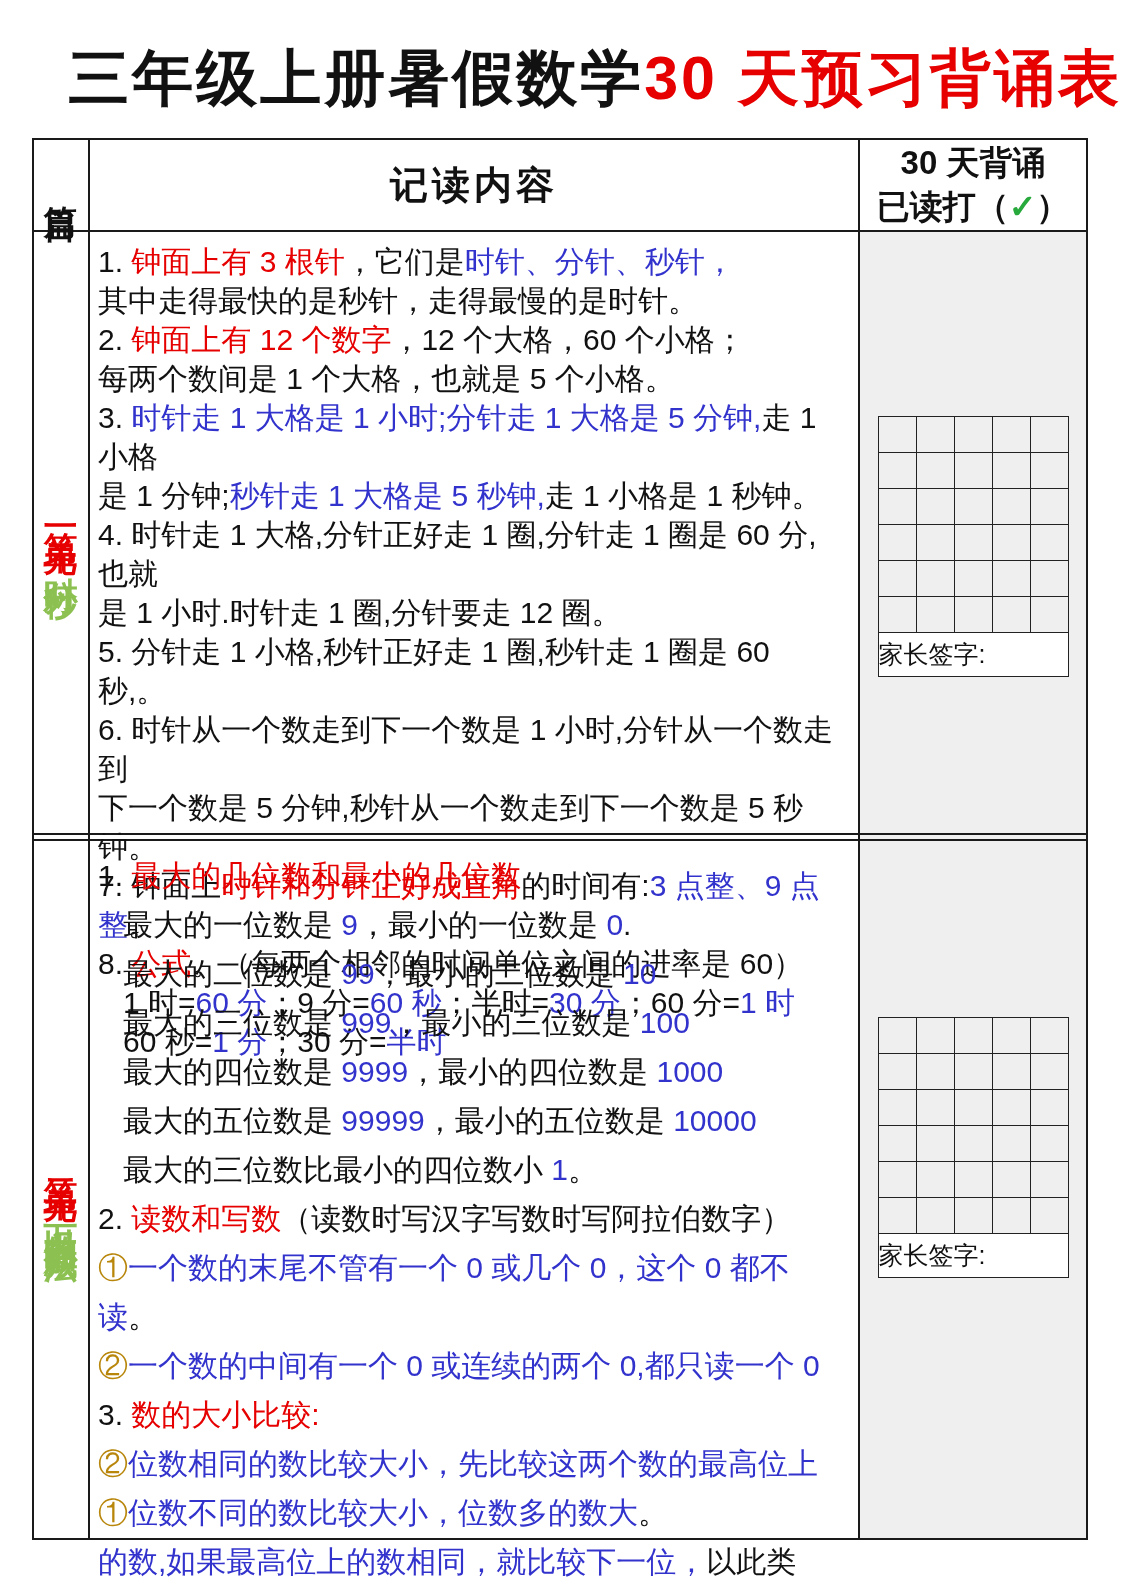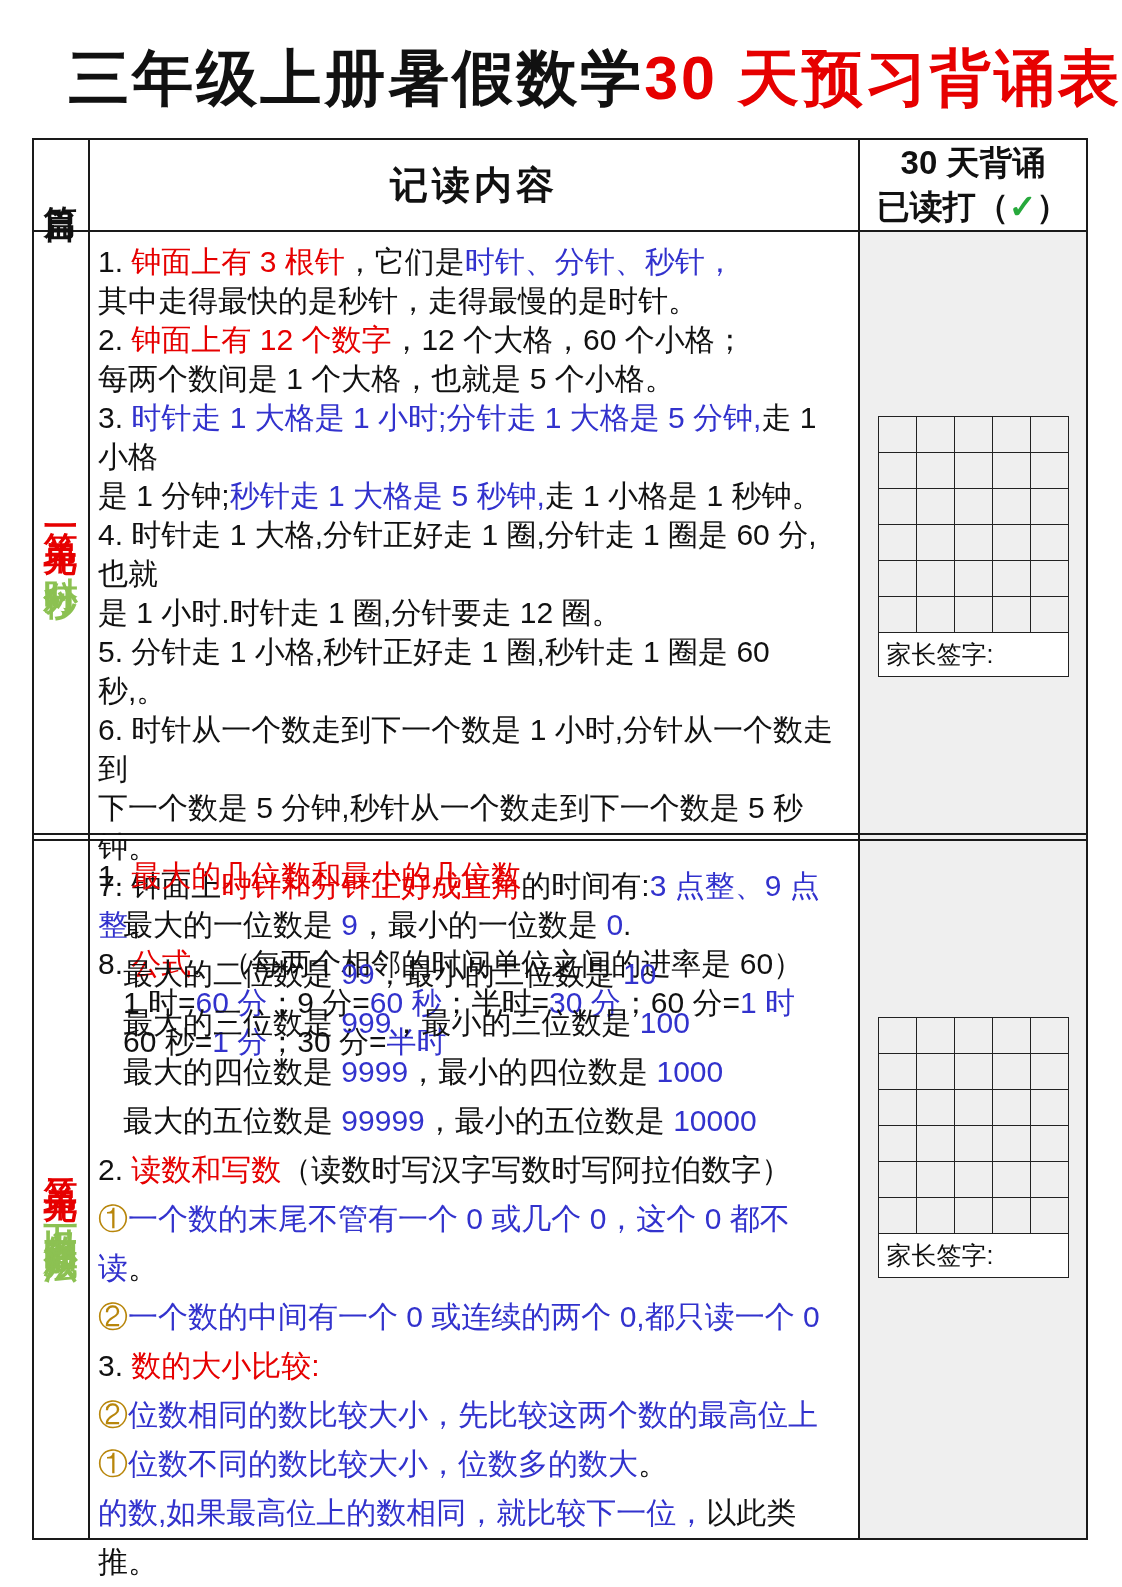--- a/index.html
+++ b/index.html
@@ -78,7 +78,7 @@
   .gcell{border-right:1px solid #222; border-bottom:1px solid #222;}
   .signbox{
     width:191px; height:44px; background:#ffffff; border:1px solid #222;
-    border-top:none; font-size:25px; line-height:42px; padding-left:8px;
+    border-top:none; font-size:25px; line-height:42px; padding-left:0;
   }
 </style>
 </head>

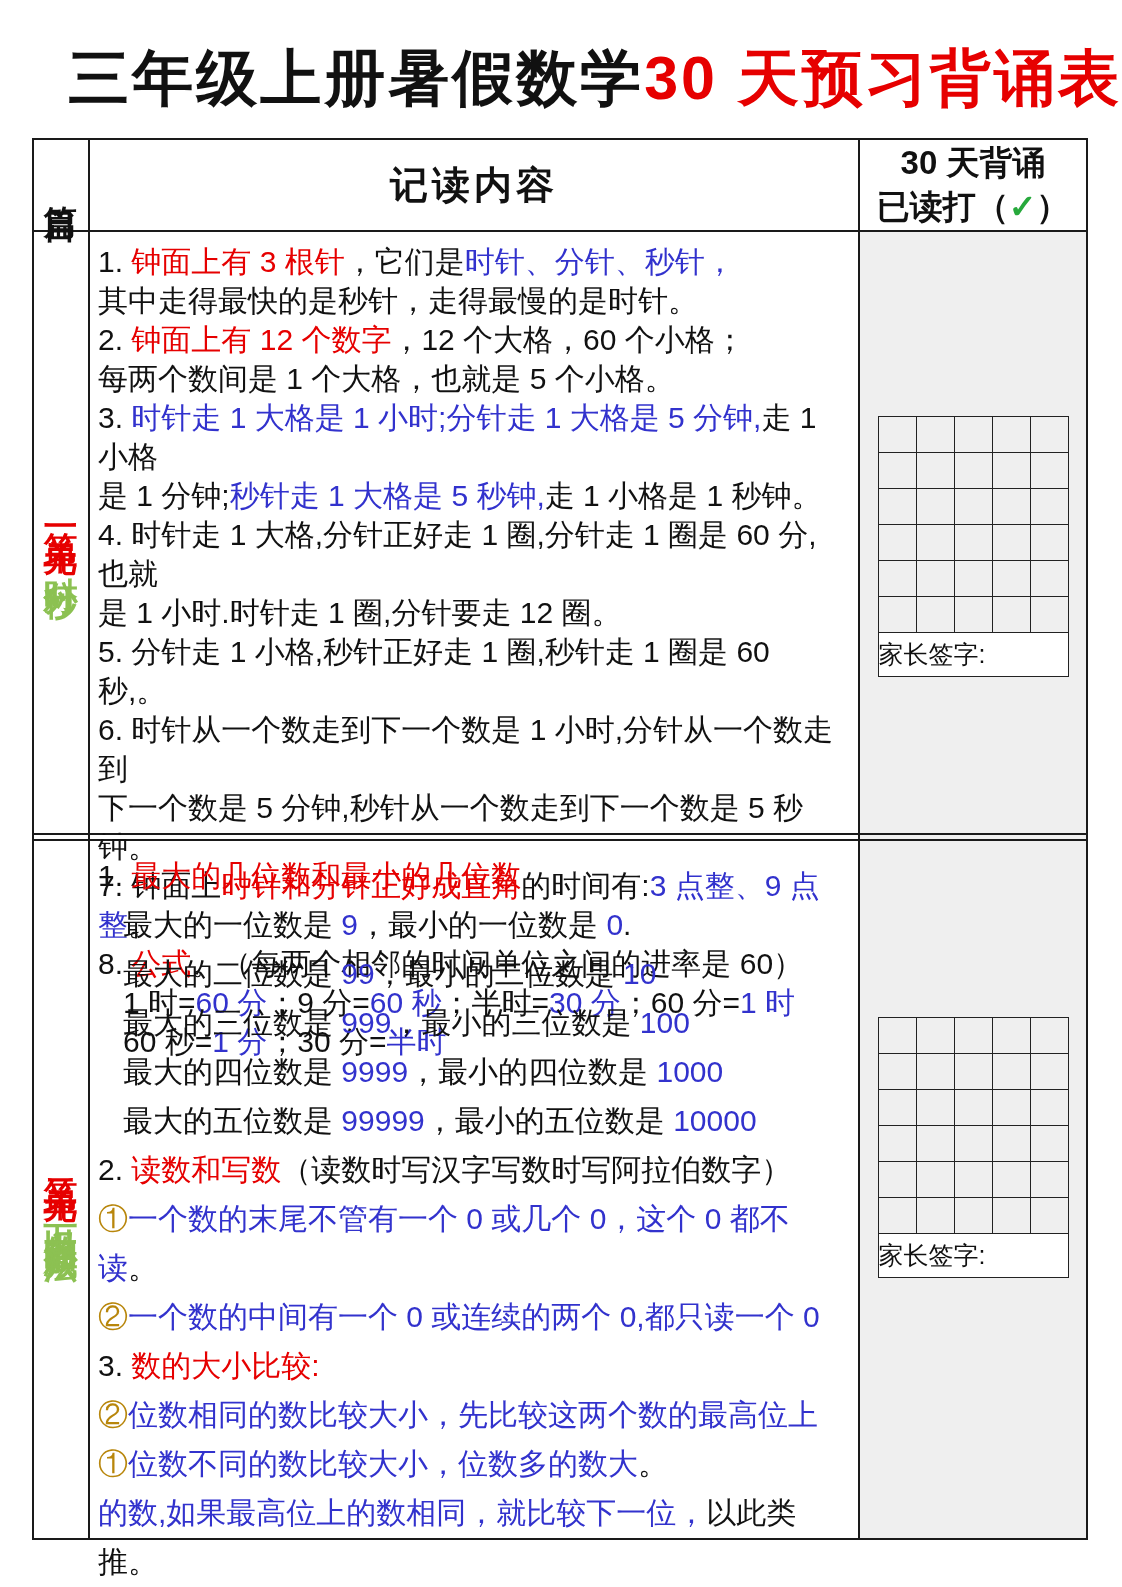--- a/index.html
+++ b/index.html
@@ -179,6 +179,7 @@
             <div class="line"><span class="seg seg-black">   最大的三位数是 </span><span class="seg seg-blue">999</span><span class="seg seg-black">，最小的三位数是 </span><span class="seg seg-blue">100</span></div>
             <div class="line"><span class="seg seg-black">   最大的四位数是 </span><span class="seg seg-blue">9999</span><span class="seg seg-black">，最小的四位数是 </span><span class="seg seg-blue">1000</span></div>
             <div class="line"><span class="seg seg-black">   最大的五位数是 </span><span class="seg seg-blue">99999</span><span class="seg seg-black">，最小的五位数是 </span><span class="seg seg-blue">10000</span></div>
+            <div class="line"><span class="seg seg-black">   最大的三位数比最小的四位数小 </span><span class="seg seg-blue">1</span><span class="seg seg-black">。</span></div>
             <div class="line"><span class="seg seg-black">2. </span><span class="seg seg-red">读数和写数</span><span class="seg seg-black">（读数时写汉字写数时写阿拉伯数字）</span></div>
             <div class="line"><span class="seg seg-gold">①</span><span class="seg seg-blue">一个数的末尾不管有一个 0 或几个 0，这个 0 都不读</span><span class="seg seg-black">。</span></div>
             <div class="line"><span class="seg seg-gold">②</span><span class="seg seg-blue">一个数的中间有一个 0 或连续的两个 0,都只读一个 0</span></div>

